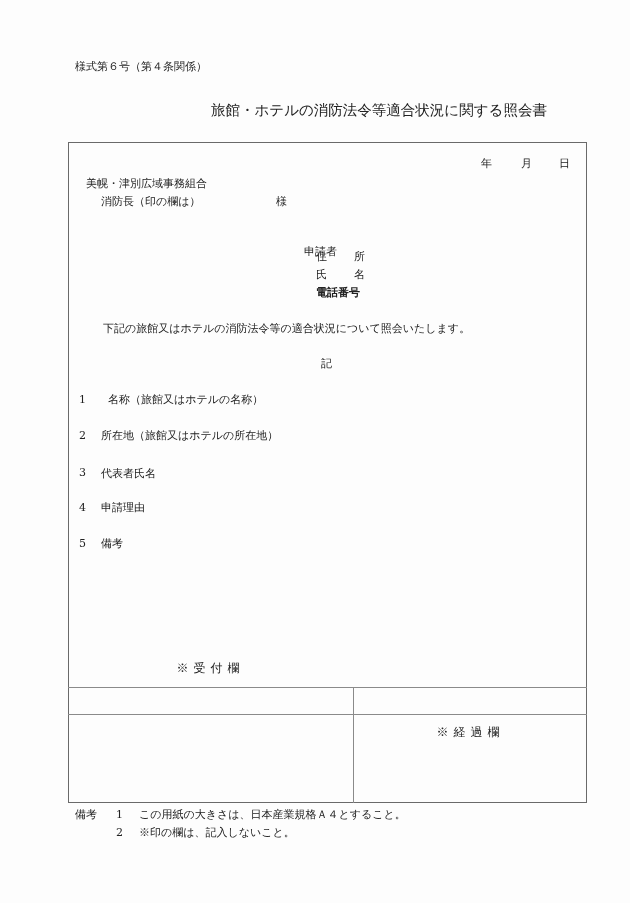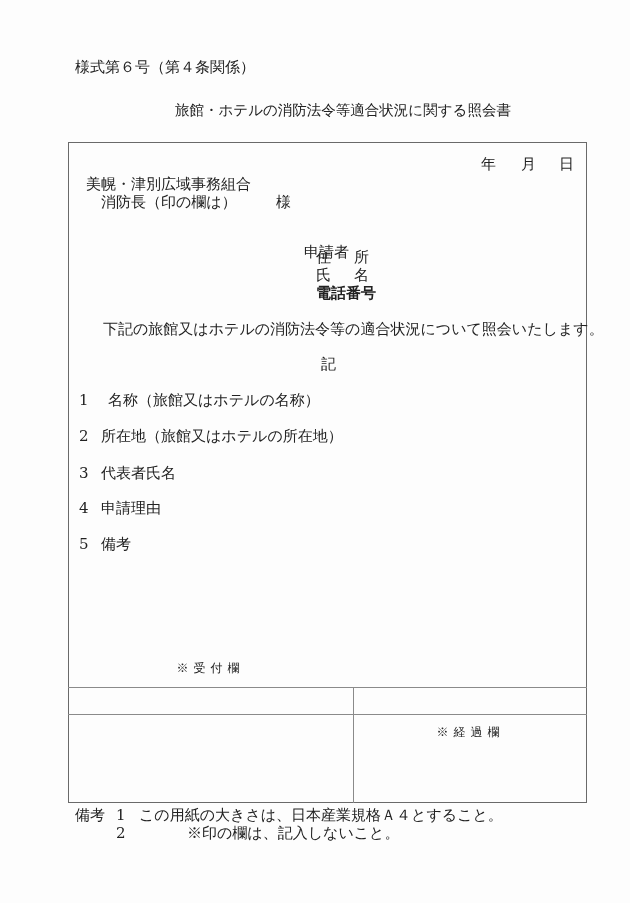--- a/index.html
+++ b/index.html
@@ -12,7 +12,7 @@
     overflow: hidden;
   }
   .abs { position: absolute; white-space: nowrap; }
-  .t12 { font-size: 15px; line-height: 14px; }
+  .t12 { font-size: 11px; line-height: 14px; }
   .t14 { font-size: 14.5px; line-height: 17px; }
   .box {
     position: absolute;

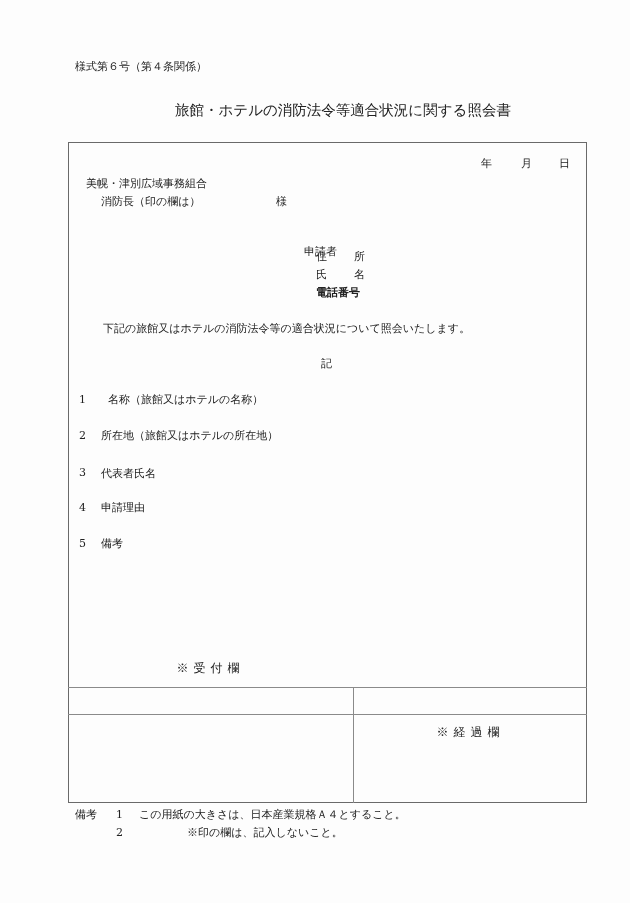--- a/index.html
+++ b/index.html
@@ -13,7 +13,7 @@
   }
   .abs { position: absolute; white-space: nowrap; }
   .t12 { font-size: 11px; line-height: 14px; }
-  .t14 { font-size: 14.5px; line-height: 17px; }
+  .t14 { font-size: 14.5px; line-height: 17px; margin-left: 36px; }
   .box {
     position: absolute;
     left: 68px; top: 142px;

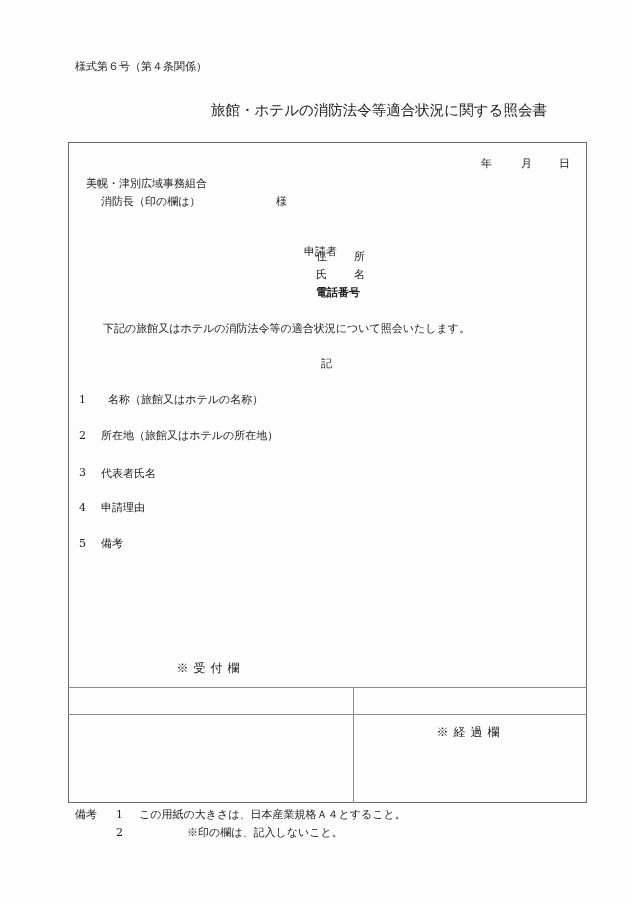--- a/index.html
+++ b/index.html
@@ -100,7 +100,7 @@
   <span class="abs t12" style="left:116px; top:808px;">1</span>
   <span class="abs t12" style="left:139px; top:808px;">この用紙の大きさは、日本産業規格Ａ４とすること。</span>
   <span class="abs t12" style="left:116px; top:826px;">2</span>
-  <span class="abs t12" style="left:139px; top:826px;margin-left:48px;">※印の欄は、記入しないこと。</span>
+  <span class="abs t12" style="left:139px; top:826px;">※印の欄は、記入しないこと。</span>
 </div>
 
 </body></html>

